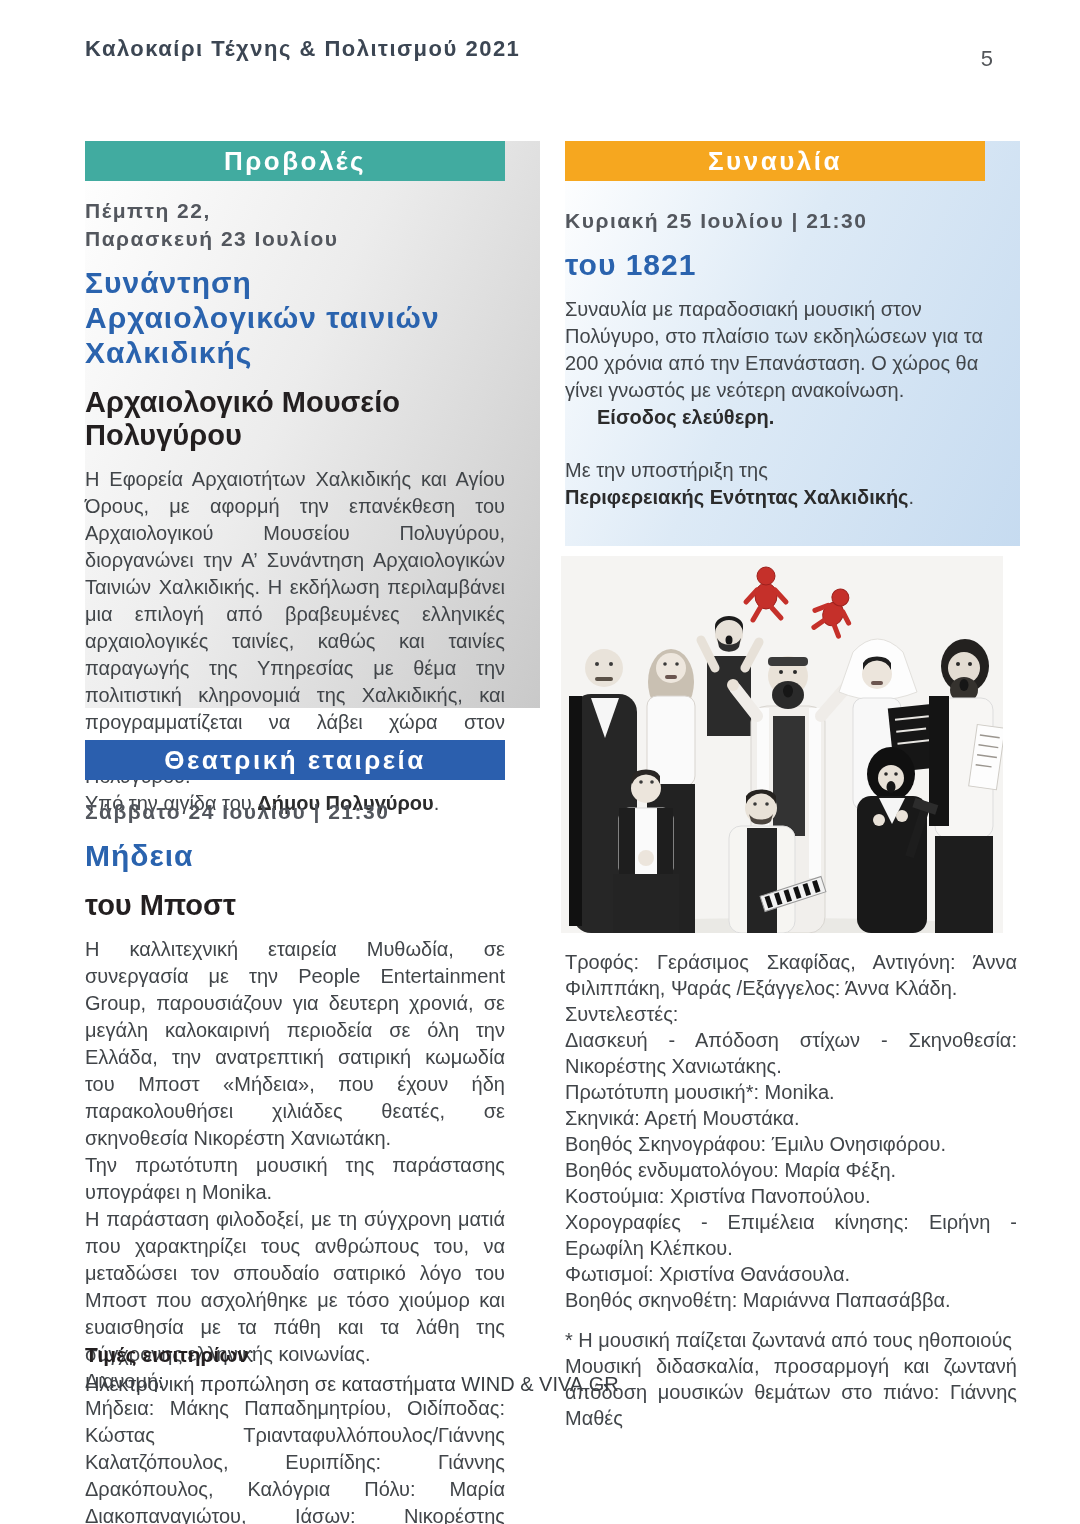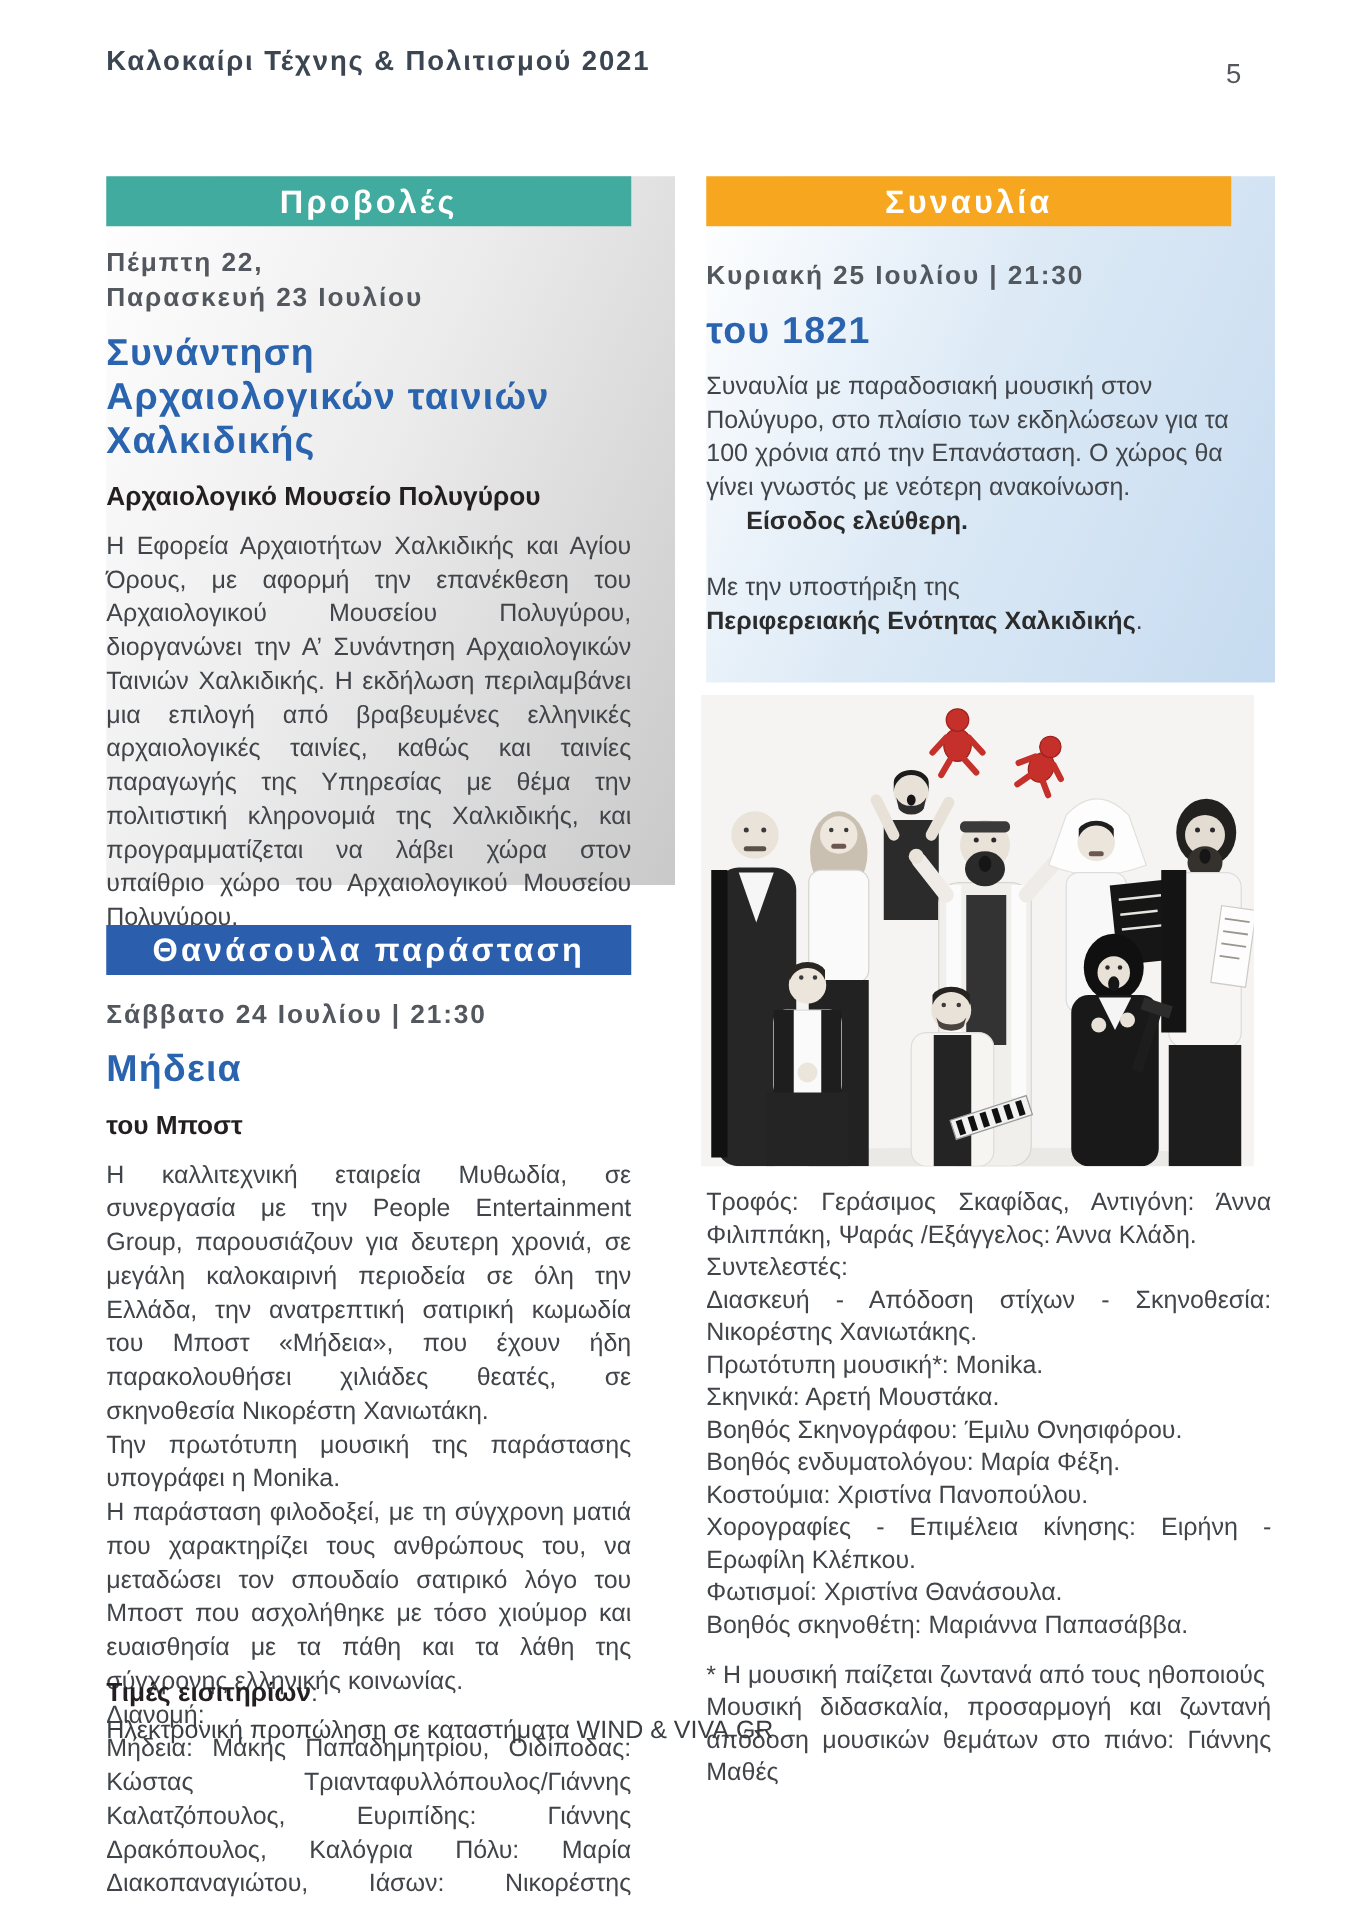--- a/index.html
+++ b/index.html
@@ -117,7 +117,7 @@
     <div class="evt-title mt12">
       <div>του 1821</div>
     </div>
-    <div class="body-text no-just mt14" style="width:438px;">Συναυλία με παραδοσιακή μουσική στον Πολύγυρο, στο πλαίσιο των εκδηλώσεων για τα 100 χρόνια από την Επανάσταση. Ο χώρος θα γίνει γνωστός με νεότερη ανακοίνωση.</div>
+    <div class="body-text no-just mt14" style="width:438px;">Συναυλία με παραδοσιακή μουσική στον Πολύγυρο, στο πλαίσιο των εκδηλώσεων για τα 200 χρόνια από την Επανάσταση. Ο χώρος θα γίνει γνωστός με νεότερη ανακοίνωση.</div>
     <div class="body-text no-just b" style="width:438px;padding-left:32px;">Είσοδος ελεύθερη.</div>
     <div class="body-text no-just mt26" style="width:438px;">
       <span>Με την υποστήριξη της</span><br>

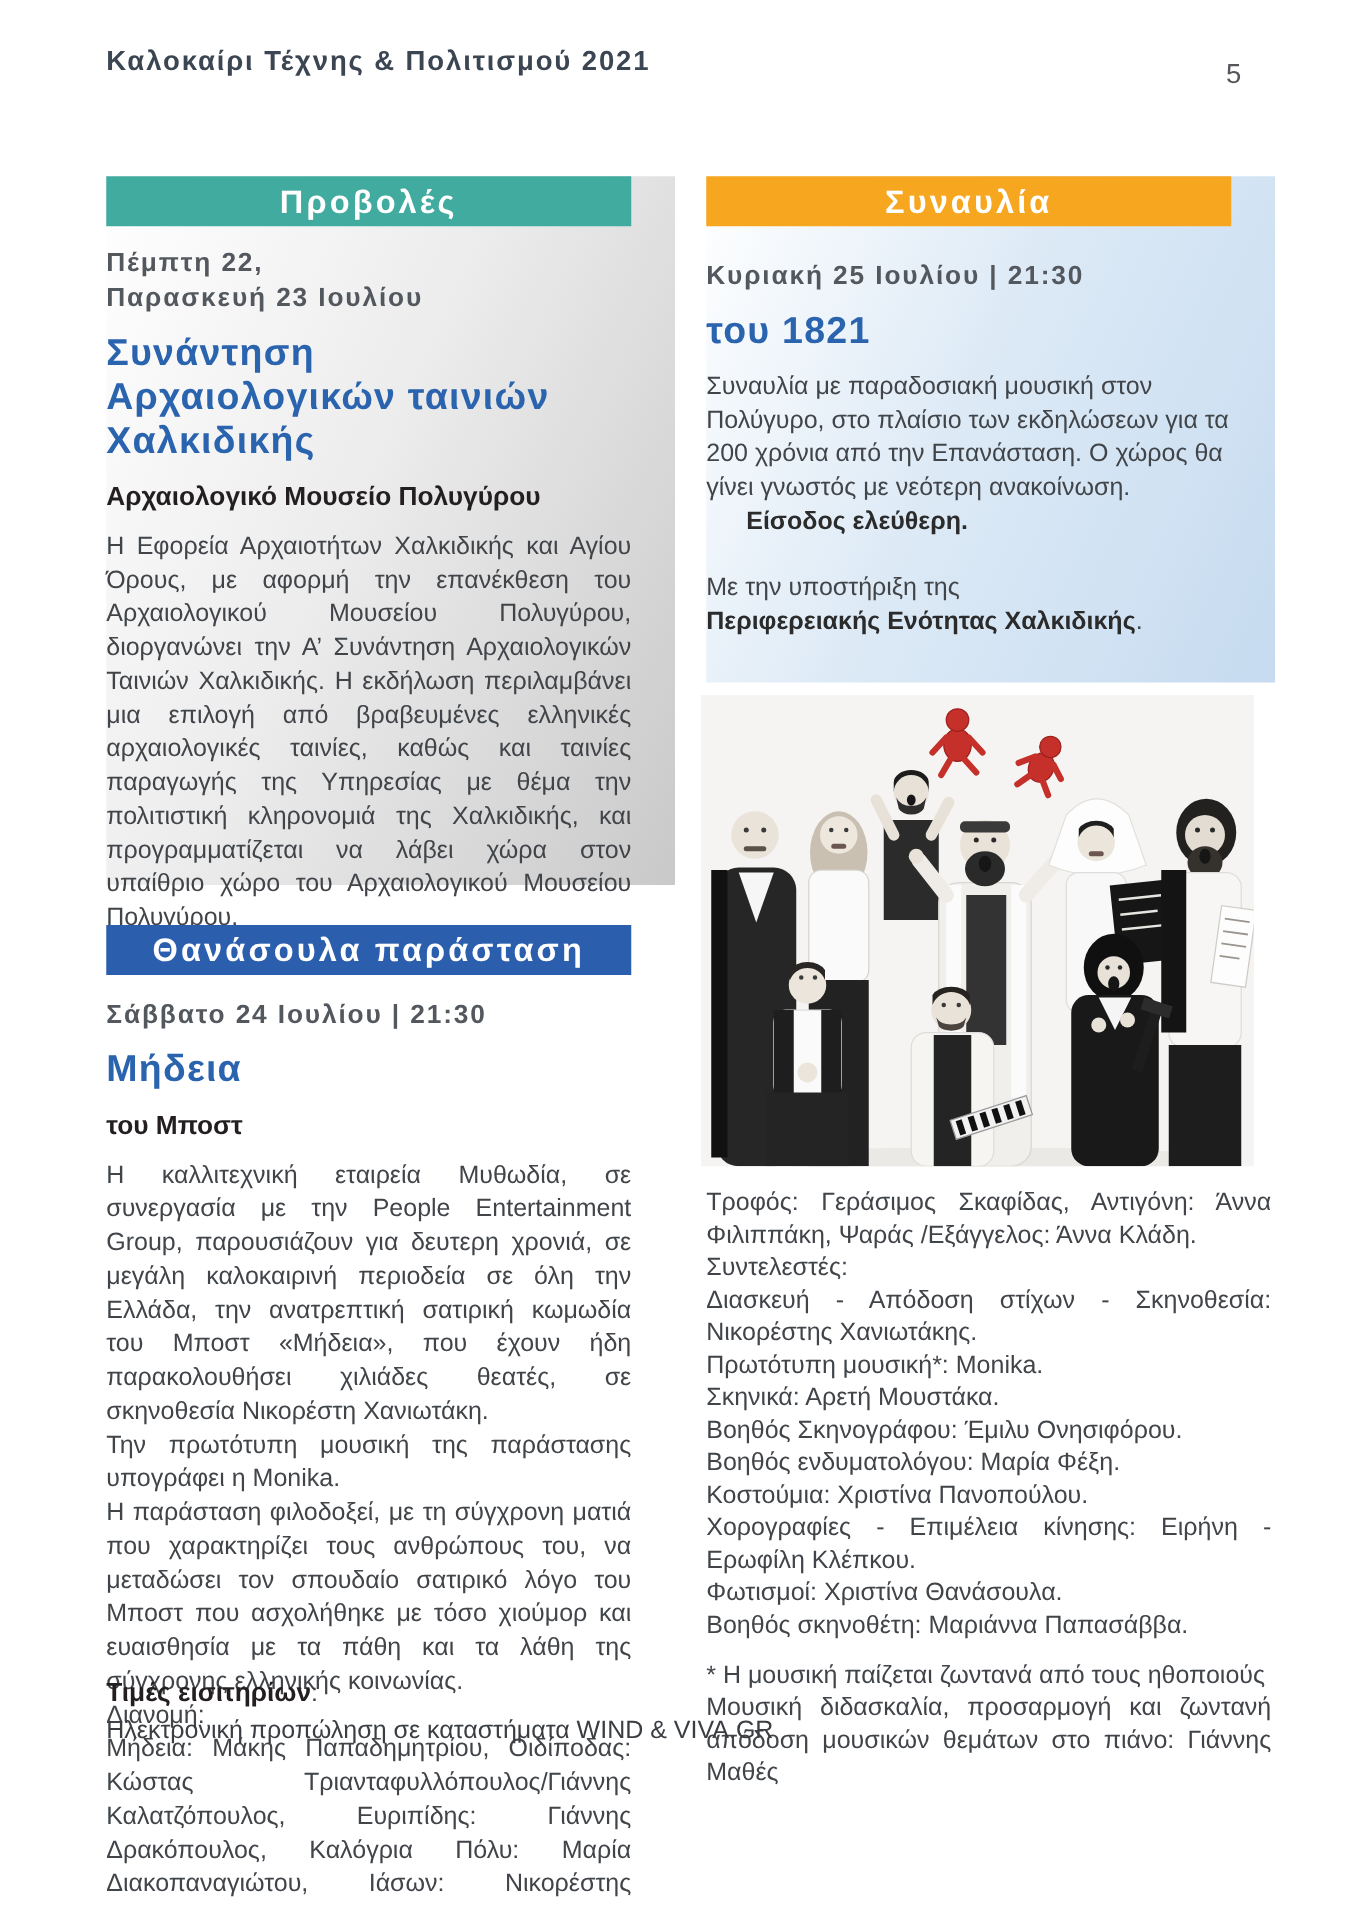--- a/index.html
+++ b/index.html
@@ -45,7 +45,7 @@
     font-size:30px;color:#2a63ae;letter-spacing:1px;line-height:35px;font-weight:bold;
   }
   .venue{
-    font-size:21px;font-weight:bold;color:#231f20;
+    font-size:29px;font-weight:bold;color:#231f20;
   }
   .body-text{
     width:420px;font-size:20px;line-height:27px;color:#414549;text-align:justify;

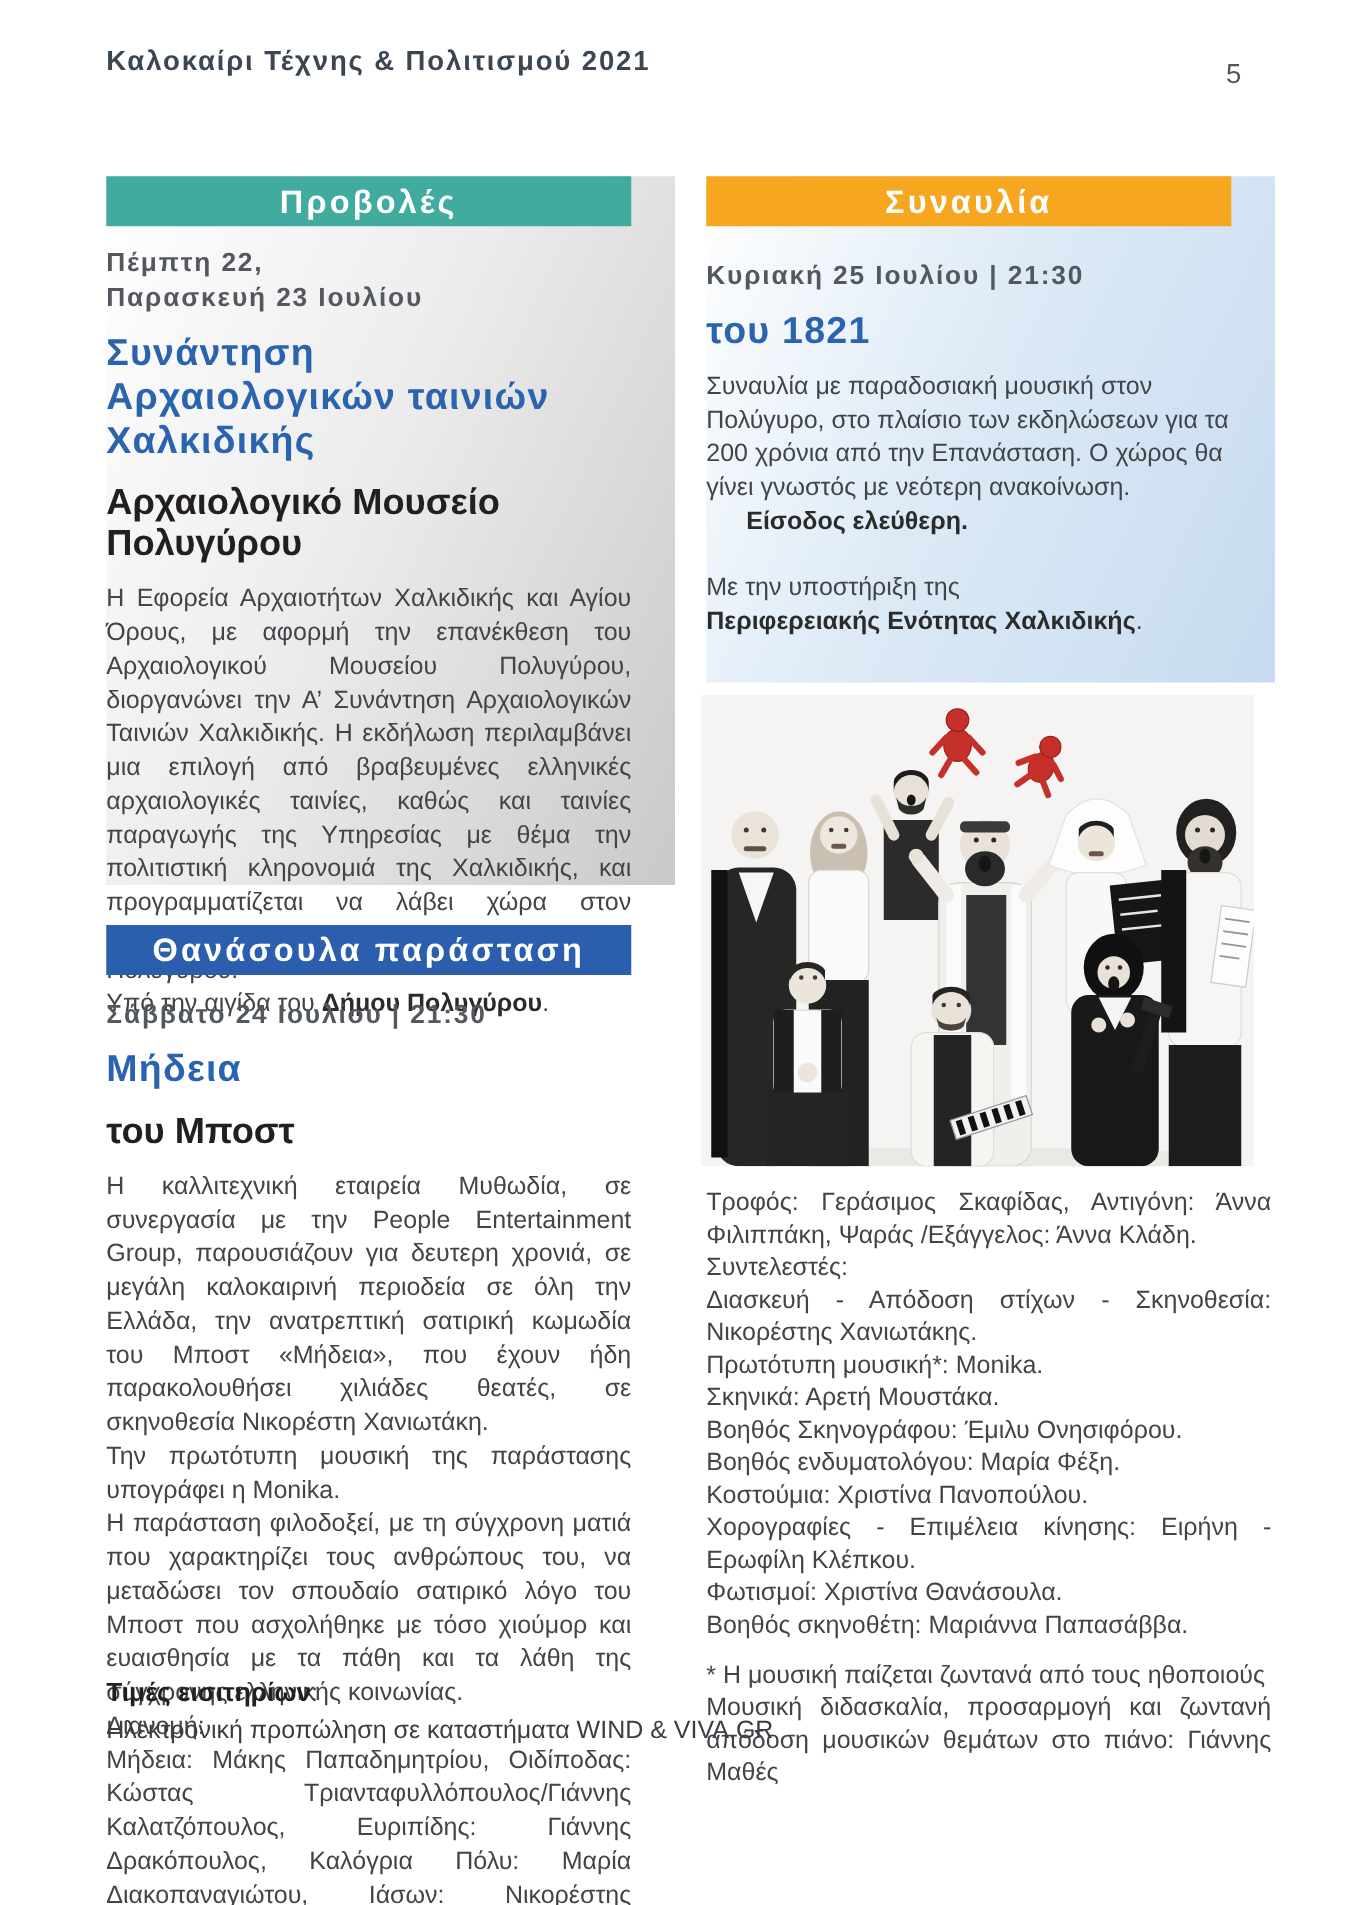--- a/index.html
+++ b/index.html
@@ -94,7 +94,7 @@
 
   <div class="section mt32">
     <div class="band band-blue">
-      <span>Θανάσουλα παράσταση</span>
+      <span>Θεατρική εταιρεία</span>
     </div>
     <div class="date-line mt18">Σάββατο 24 Ιουλίου | 21:30</div>
     <div class="evt-title mt12">Μήδεια</div>

